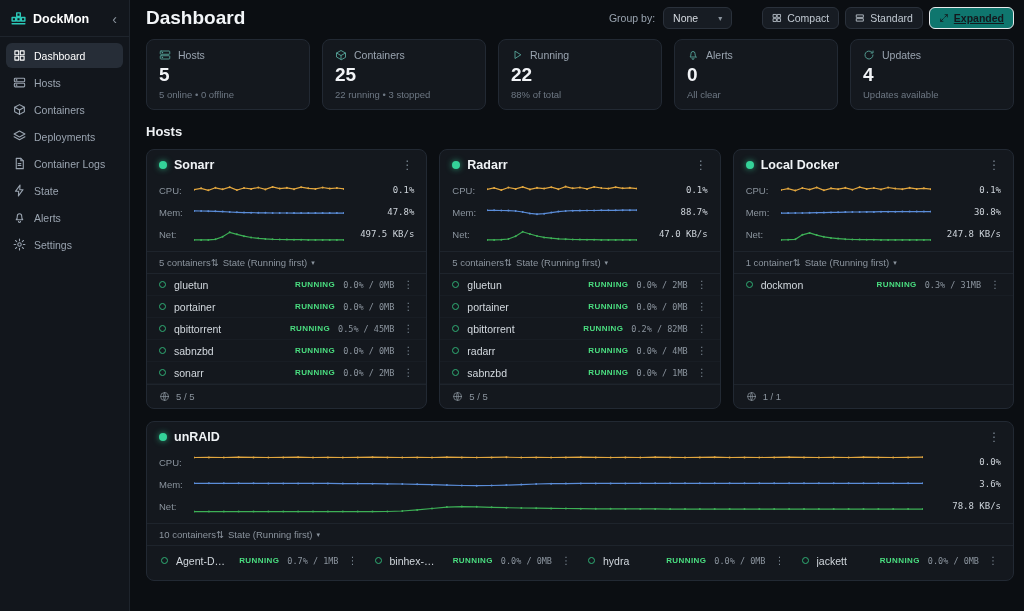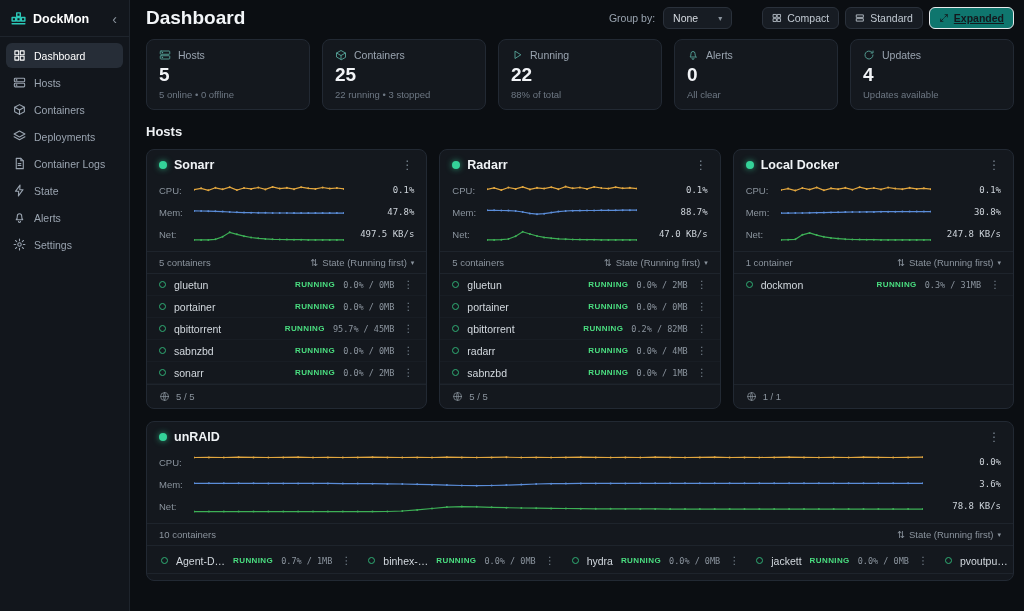--- a/index.html
+++ b/index.html
@@ -56,7 +56,7 @@
   .spark { flex:1; height:18px; position:relative; overflow:hidden; }
   .spark svg { position:absolute; inset:0; }
   .mvalue { width:62px; text-align:right; font-family:"DejaVu Sans Mono", monospace; font-size:9px; color:#cdd3da; white-space:nowrap; }
-  .hc-sub { display:flex; justify-content:space-between; align-items:center; padding:5px 12px; border-top:1px solid #1e242c; border-bottom:1px solid #1e242c; font-size:9.5px; color:#8b949e;gap:8px; }
+  .hc-sub { display:flex; align-items:center; padding:5px 12px; border-top:1px solid #1e242c; border-bottom:1px solid #1e242c; font-size:9.5px; color:#8b949e; }
   .sort { display:flex; gap:4px; align-items:center; cursor:pointer; color:#8b949e; }
   .sort .chev { font-size:7px; }
   .hc-list { flex:1; overflow:hidden; }

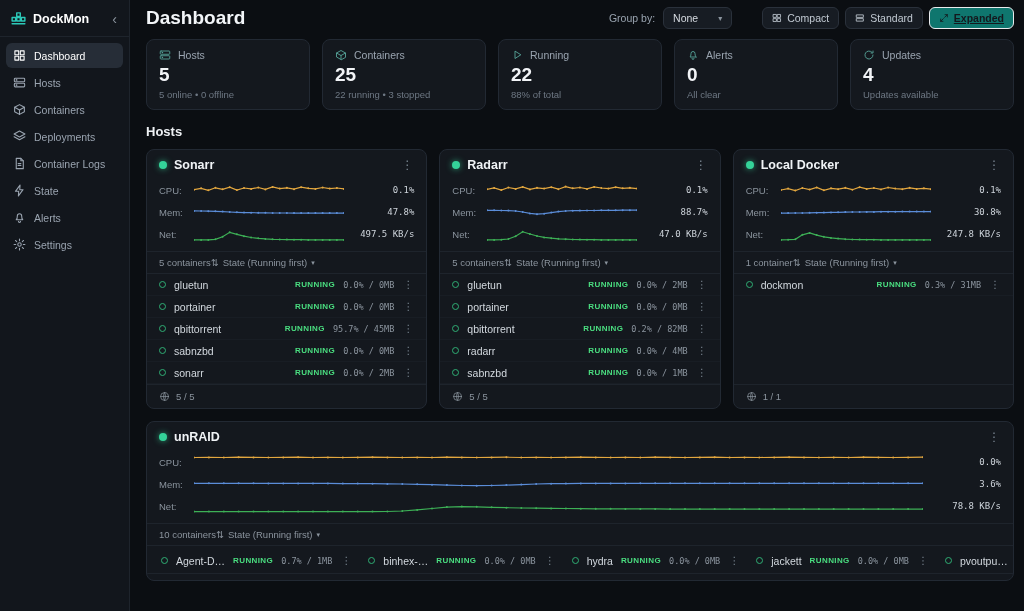--- a/index.html
+++ b/index.html
@@ -388,7 +388,7 @@
     <span class="cname">qbittorrent</span>
     <span class="cright">
       <span class="cstate">RUNNING</span>
-      <span class="cstats">95.7% / 45MB</span>
+      <span class="cstats">0.5% / 45MB</span>
       <span class="kebab">⋮</span>
     </span>
   </div>

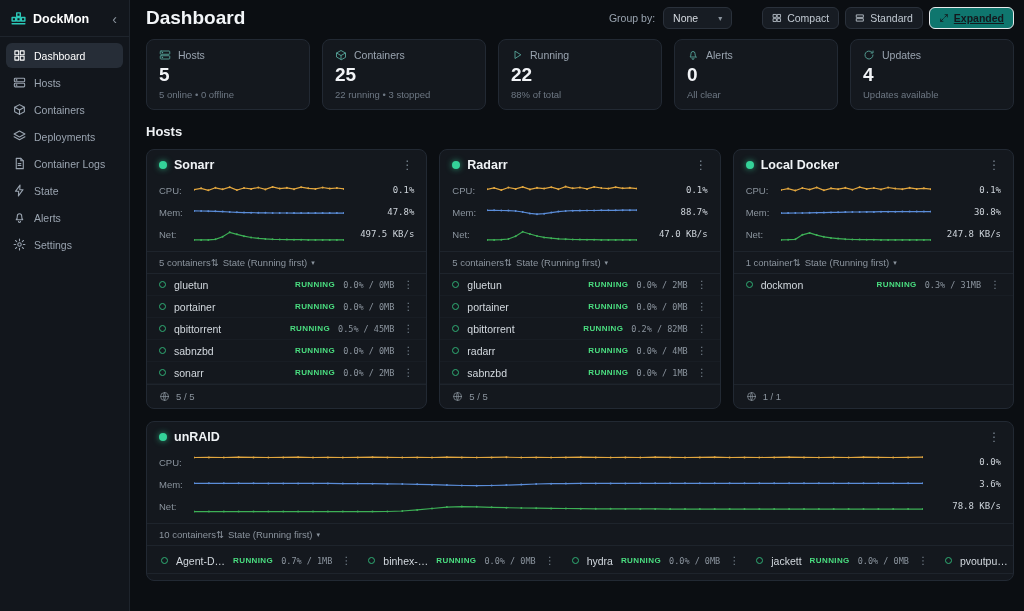--- a/index.html
+++ b/index.html
@@ -73,7 +73,7 @@
   
   .unraid { margin-top:12px; height:160px; }
   .unraid .mvalue { width:70px; }
-  .unraid .hc-list { flex:0 0 auto; display:grid; grid-template-columns:repeat(5,1fr); padding:2px 6px 0; }
+  .unraid .hc-list { flex:0 0 auto; display:grid; grid-template-columns:repeat(4,1fr); padding:2px 6px 0; }
   .unraid .crow { border-bottom:none; height:25px; padding:0 8px; }
 </style>
 </head>

